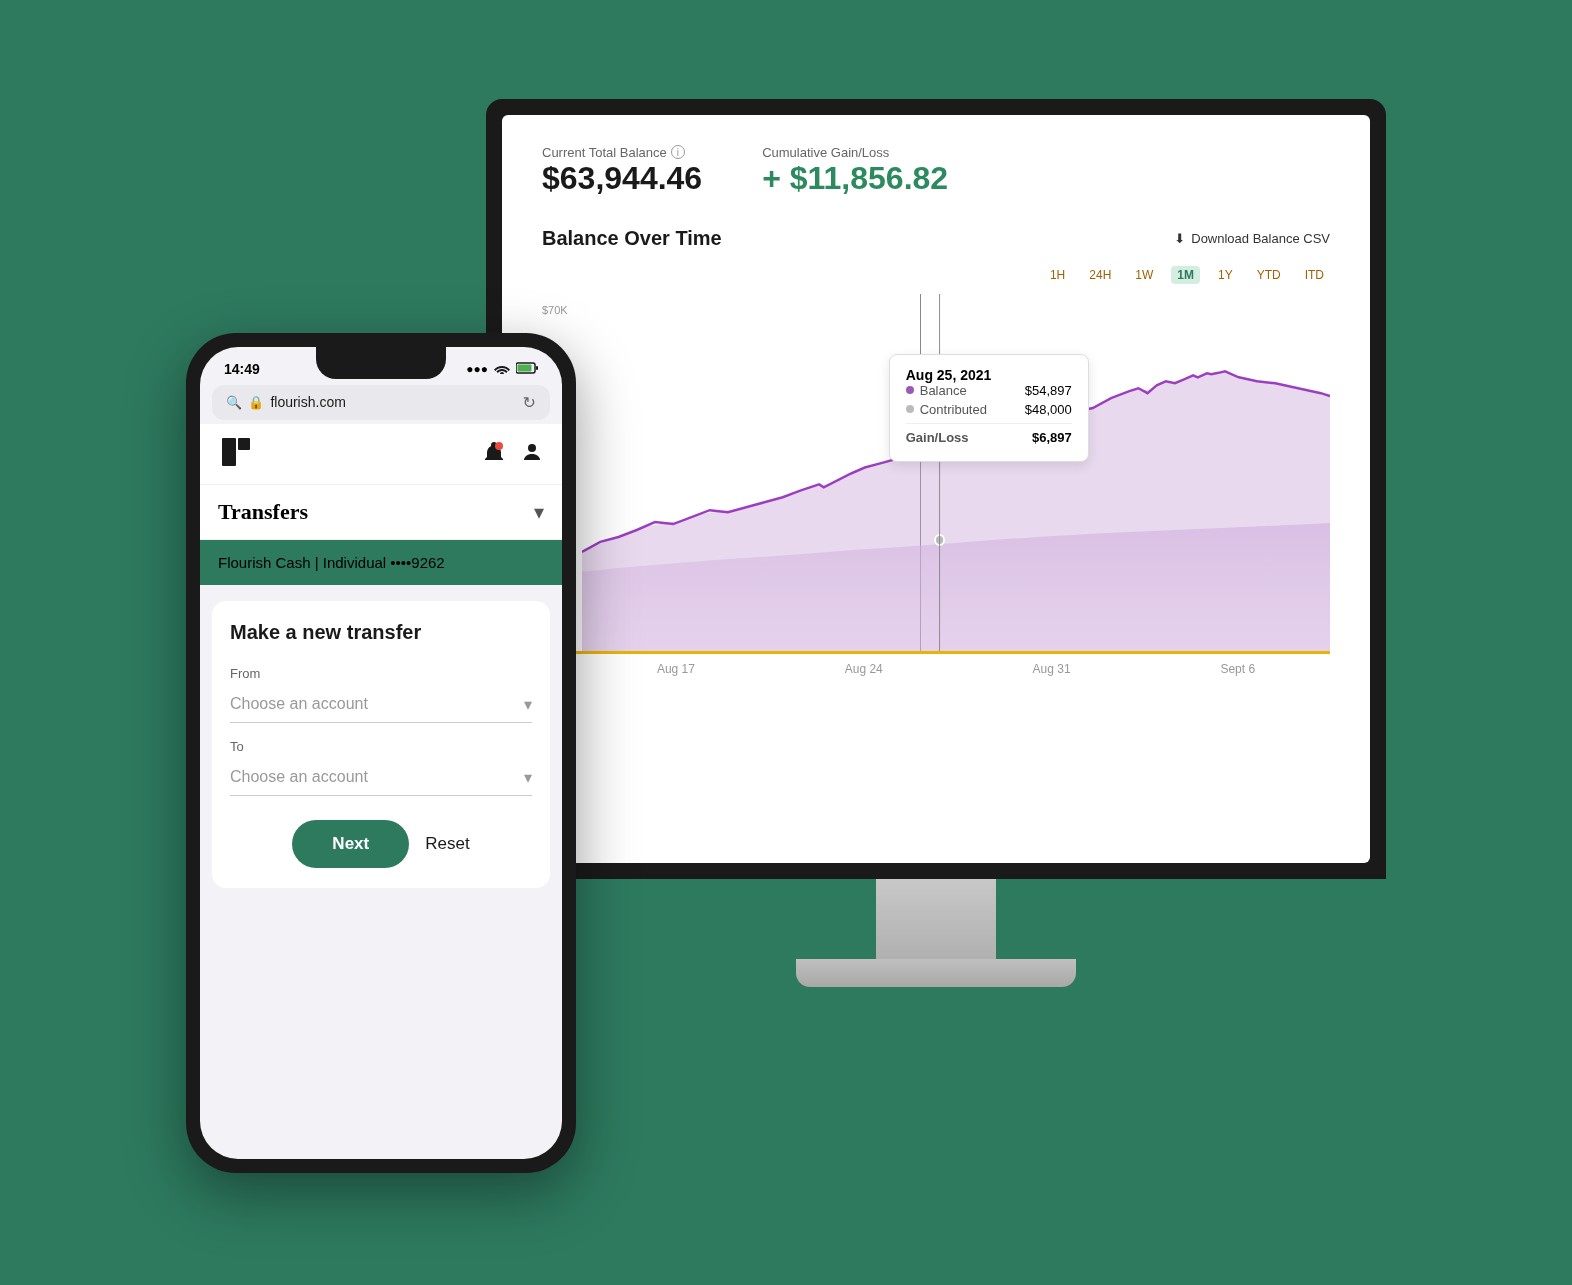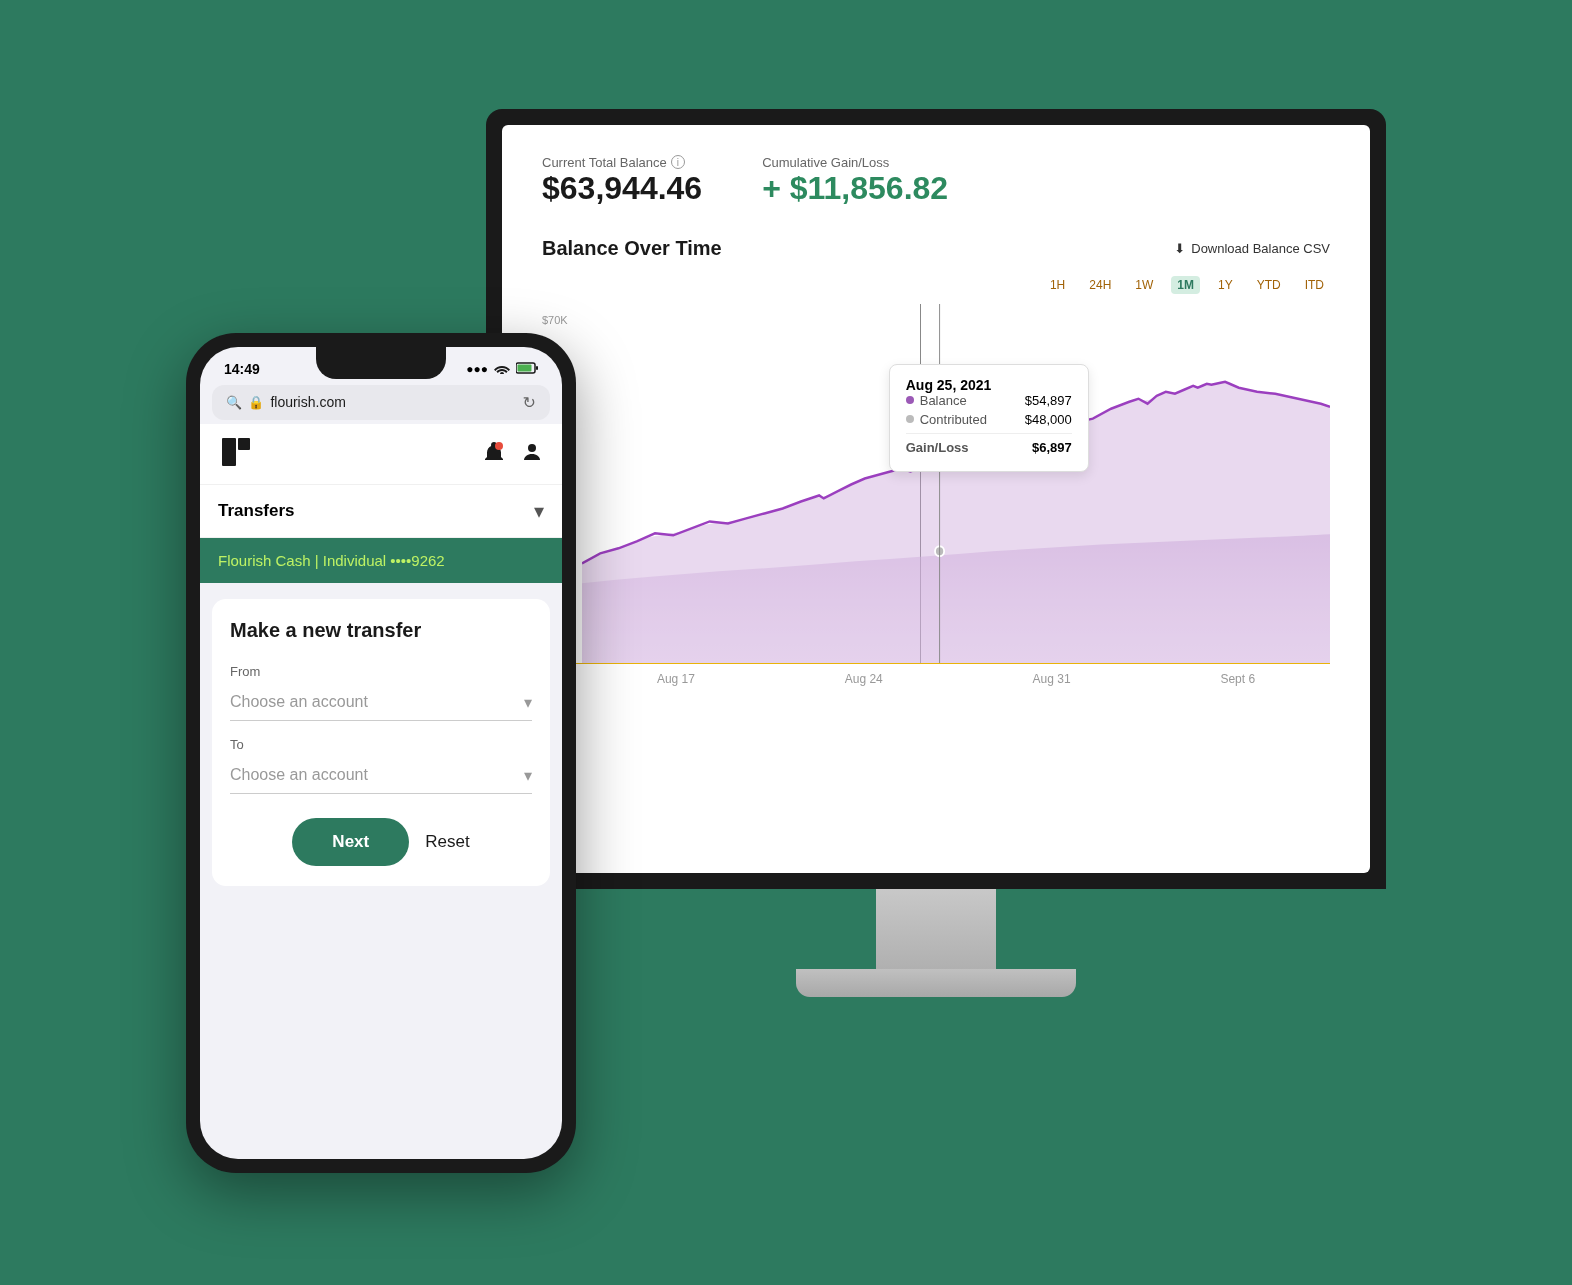--- a/index.html
+++ b/index.html
@@ -25,7 +25,7 @@
     .monitor {
       position: absolute;
       right: 0;
-      top: 16px;
+      top: 6px;
       width: 900px;
       height: 900px;
     }

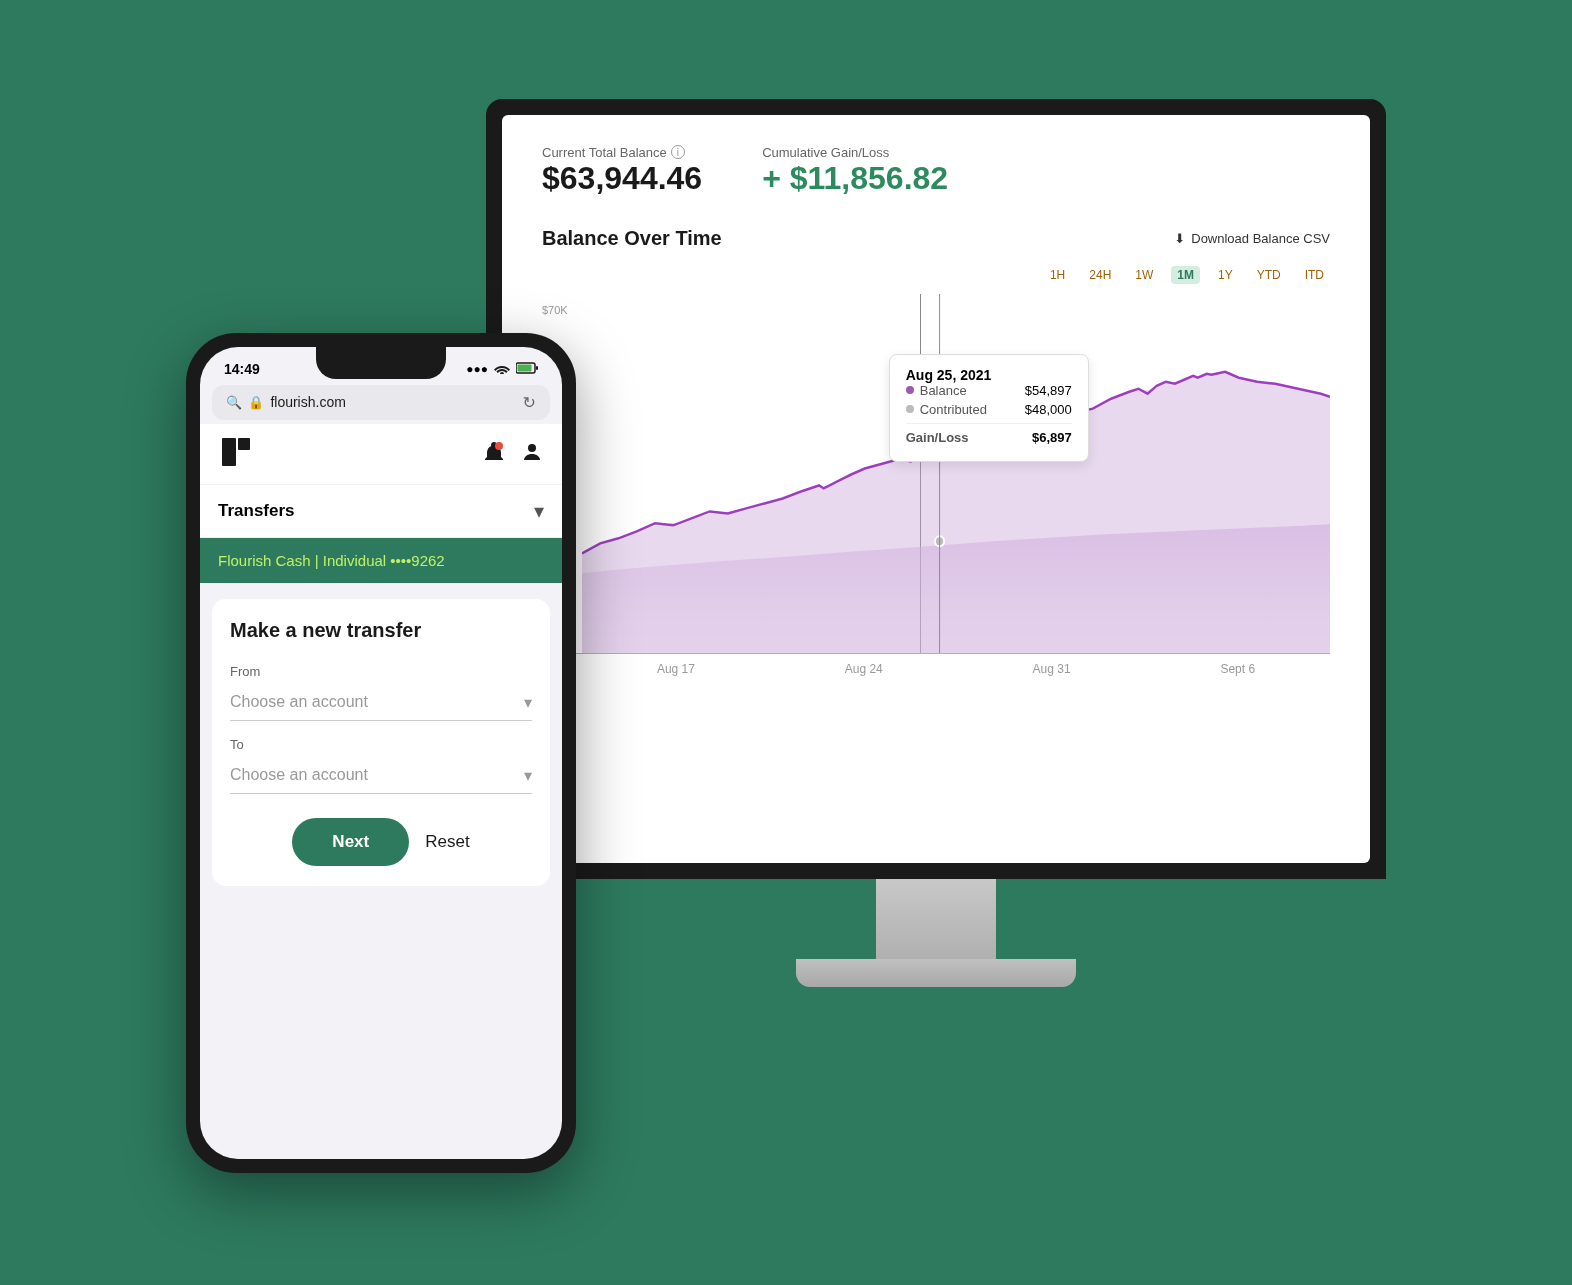--- a/index.html
+++ b/index.html
@@ -140,7 +140,7 @@
     .chart-container {
       position: relative;
       height: 360px;
-      border-bottom: 1px solid #eab308;
+      border-bottom: 3px solid #eab308;
     }
 
     .chart-y-label {

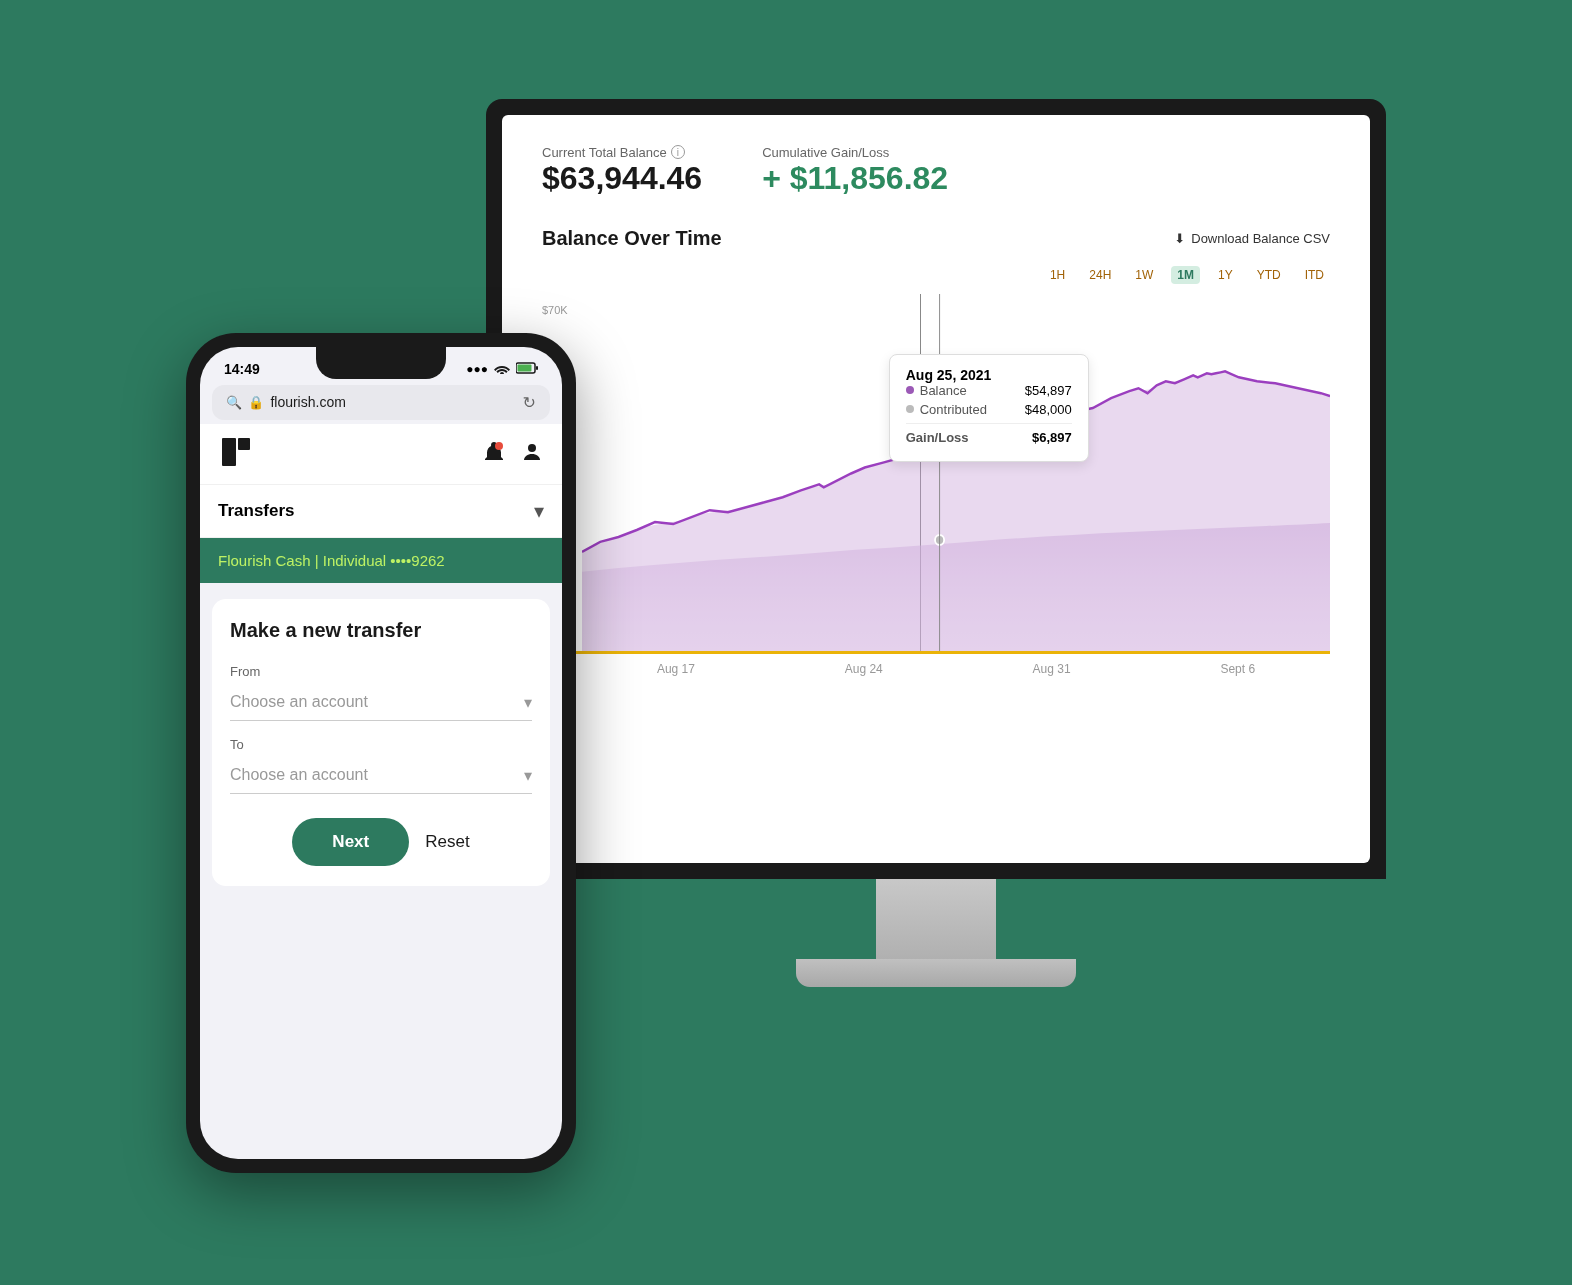--- a/index.html
+++ b/index.html
@@ -320,8 +320,9 @@
       border-bottom: 1px solid #f0f0f0;
     }
     .transfers-label {
-      font-size: 17px;
+      font-size: 22px;
       font-weight: 700;
+      font-family: Liberation Serif, serif;
     }
 
     

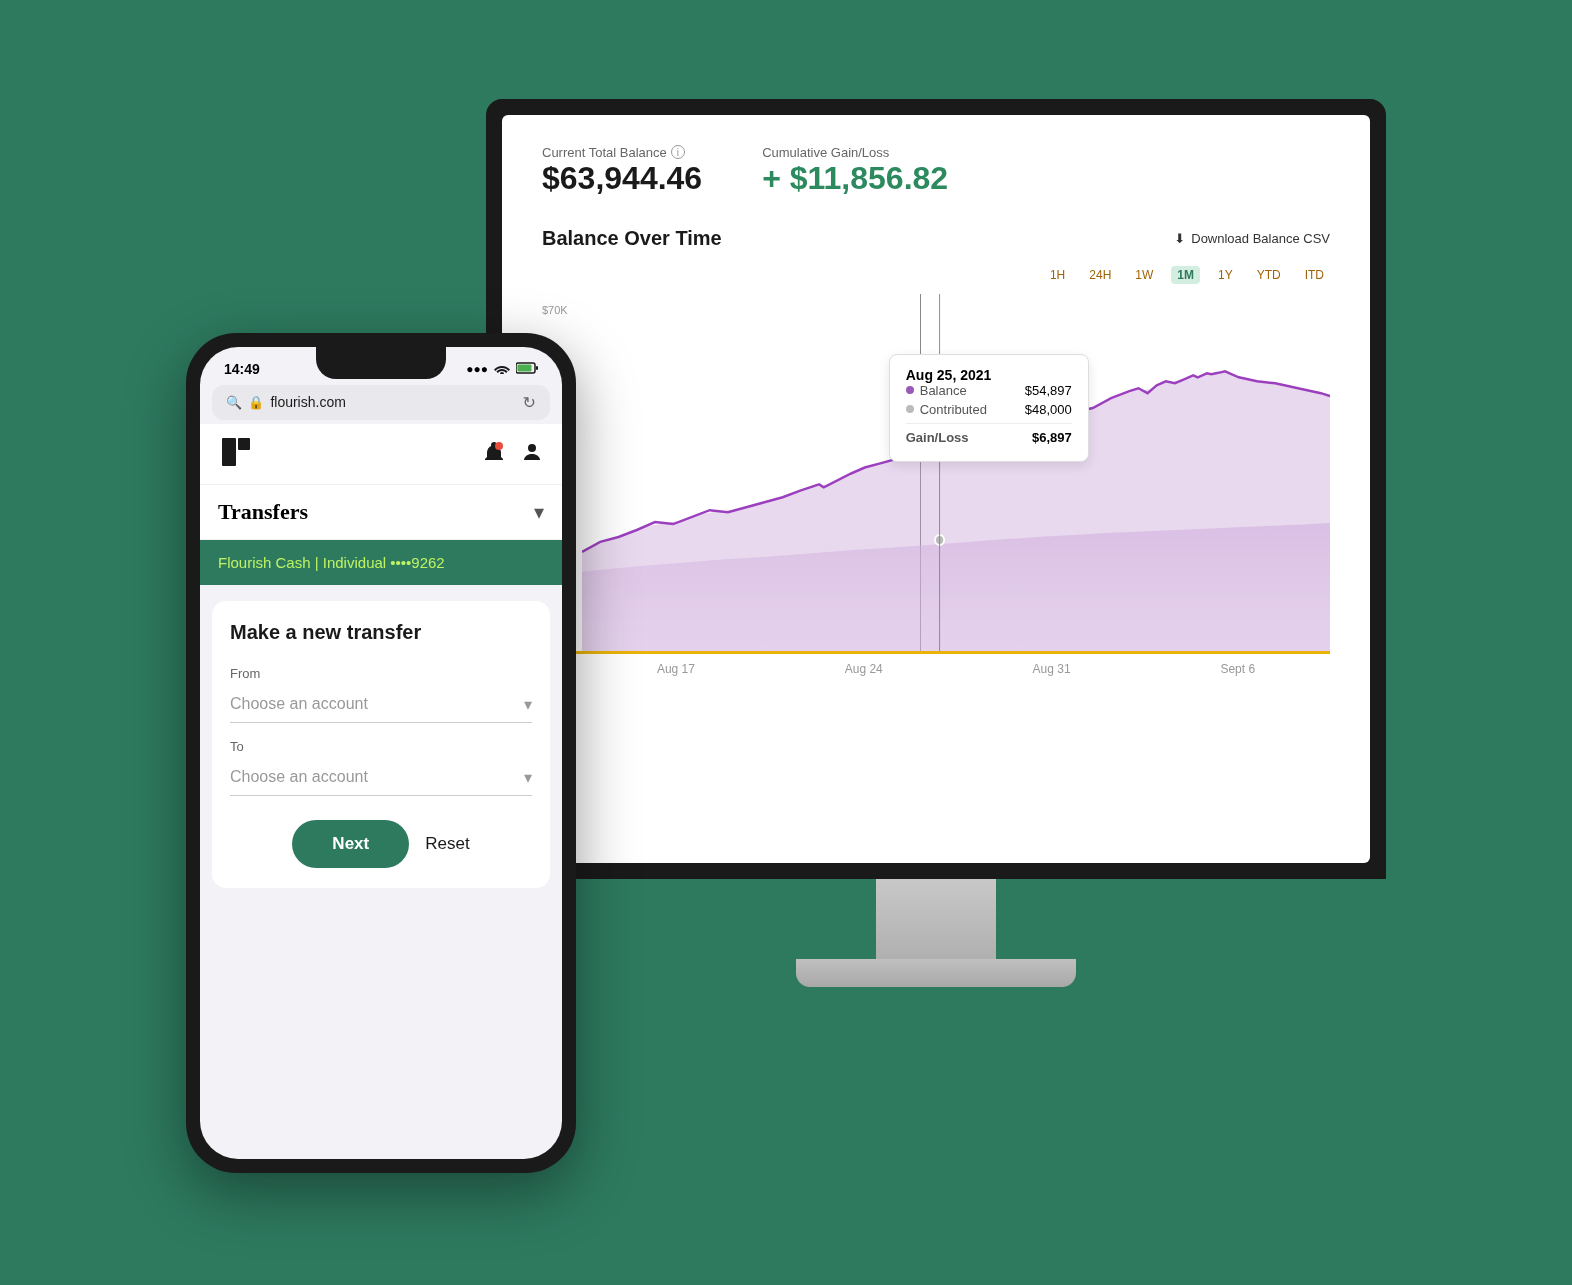--- a/index.html
+++ b/index.html
@@ -329,7 +329,7 @@
     .account-tab {
       background: #2d7a5f;
       padding: 14px 18px;
-      color: #bef264;
+      color: #000000;
       font-size: 15px;
       font-weight: 500;
     }

